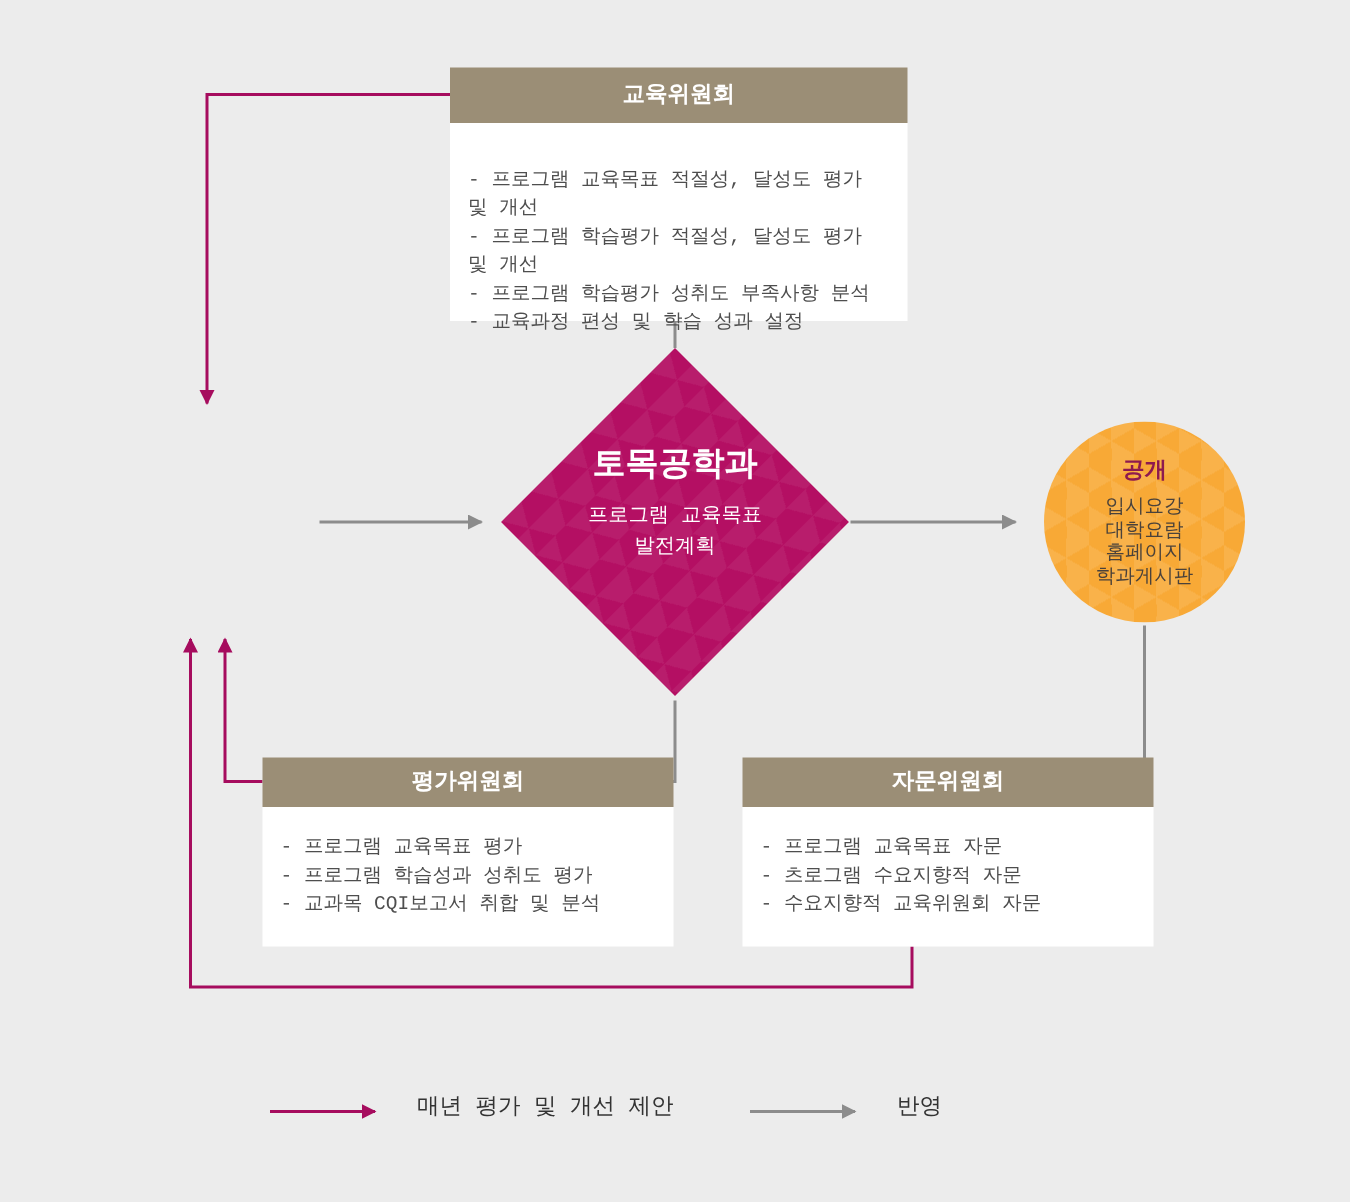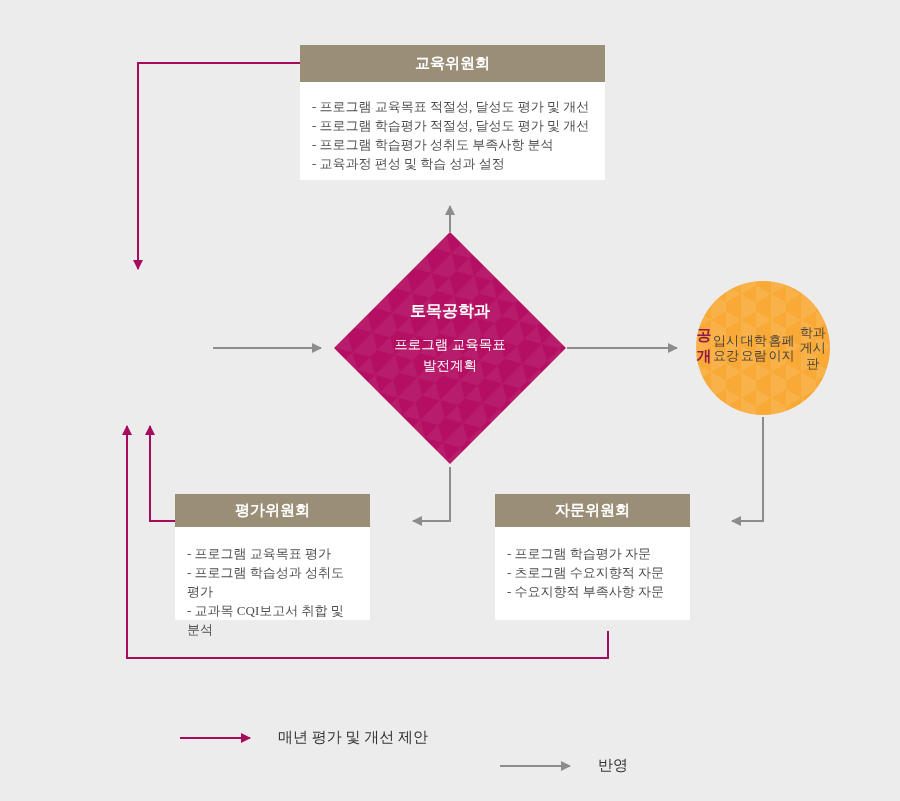--- a/index.html
+++ b/index.html
@@ -9,7 +9,7 @@
     width: 900px;
     height: 801px;
     background: #ececec;
-    font-family: Liberation Serif, serif;
+    font-family: Liberation Mono, monospace;
     overflow: hidden;
   }
   .arrow-layer {

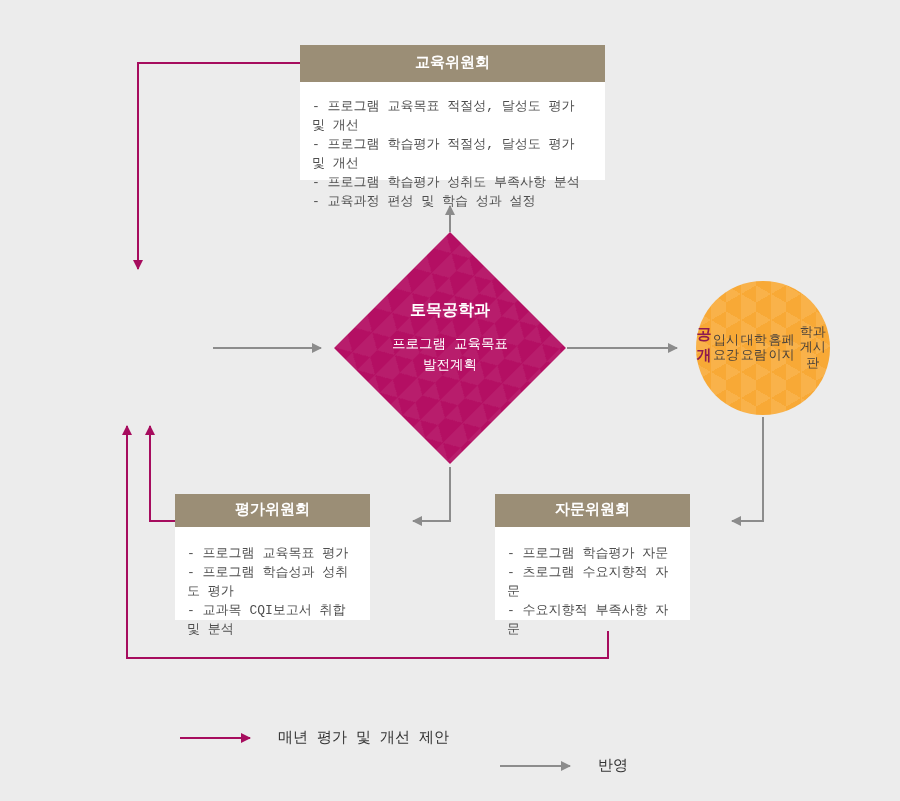--- a/index.html
+++ b/index.html
@@ -37,7 +37,7 @@
   }
   .edu-box { left: 300px; top: 45px; width: 305px; }
   .edu-box .committee-header { height: 37px; line-height: 37px; font-size: 15px; }
-  .edu-box .committee-body { height: 98px; padding: 15px 12px 0 12px; }
+  .edu-box .committee-body { height: 132px; padding: 28px 12px 0 12px; }
 
   .small-box { width: 195px; top: 494px; }
   .eval-box { left: 175px; }

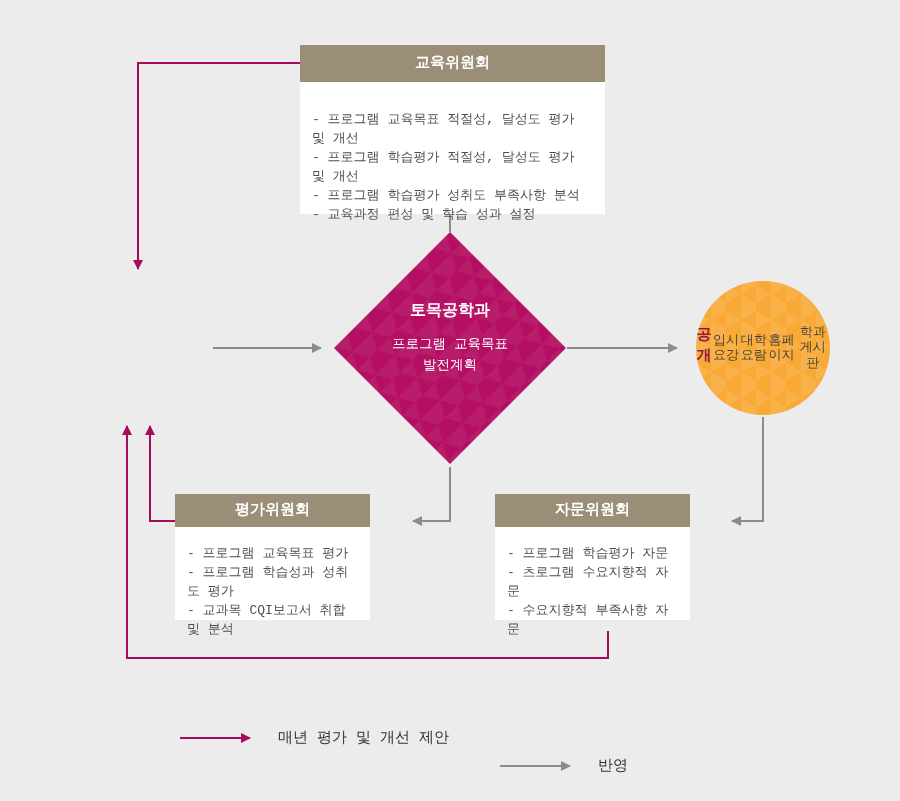--- a/index.html
+++ b/index.html
@@ -97,7 +97,7 @@
     color: #ffffff;
   }
   .diamond-title {
-    font-size: 16px;
+    font-size: 22px;
     font-weight: bold;
     line-height: 22px;
     margin-bottom: 13px;

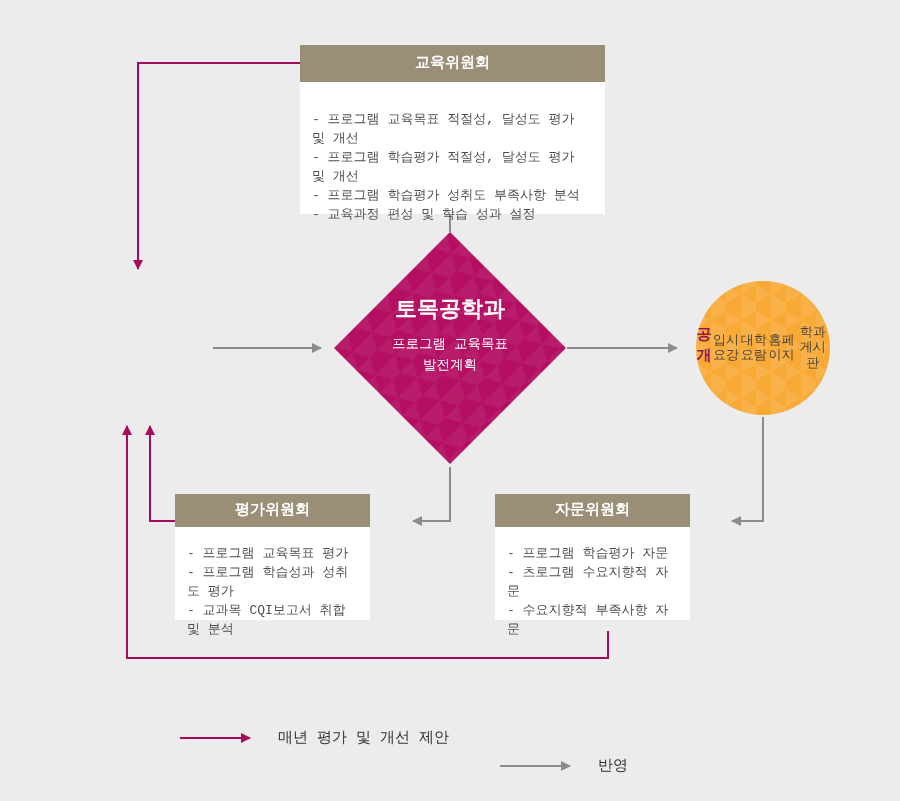--- a/index.html
+++ b/index.html
@@ -56,7 +56,7 @@
       rgba(255,255,255,0.10) 240deg 300deg, rgba(255,255,255,0) 300deg 360deg);
     background-size: 30px 26px;
     display: flex;
-    flex-direction: row;
+    flex-direction: column;
     align-items: center;
     justify-content: center;
     text-align: center;

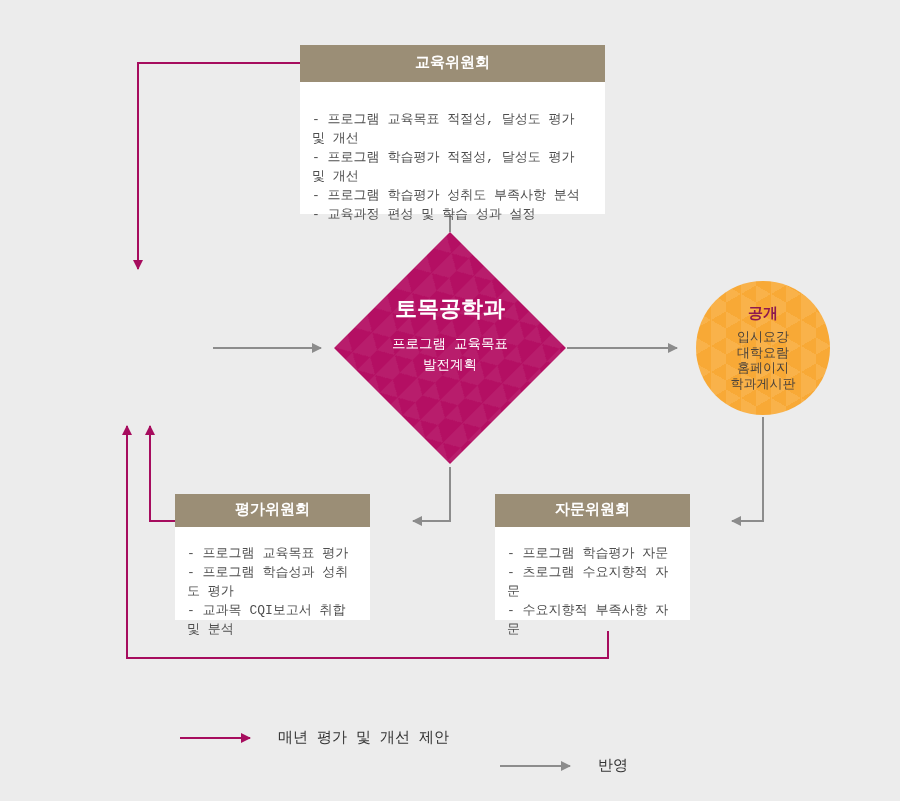--- a/index.html
+++ b/index.html
@@ -39,7 +39,7 @@
   .edu-box .committee-header { height: 37px; line-height: 37px; font-size: 15px; }
   .edu-box .committee-body { height: 132px; padding: 28px 12px 0 12px; }
 
-  .small-box { width: 195px; top: 494px; }
+  .small-box { width: 274px; top: 505px; }
   .eval-box { left: 175px; }
   .advisory-box { left: 495px; }
   .small-box .committee-header { height: 33px; line-height: 33px; font-size: 15px; }

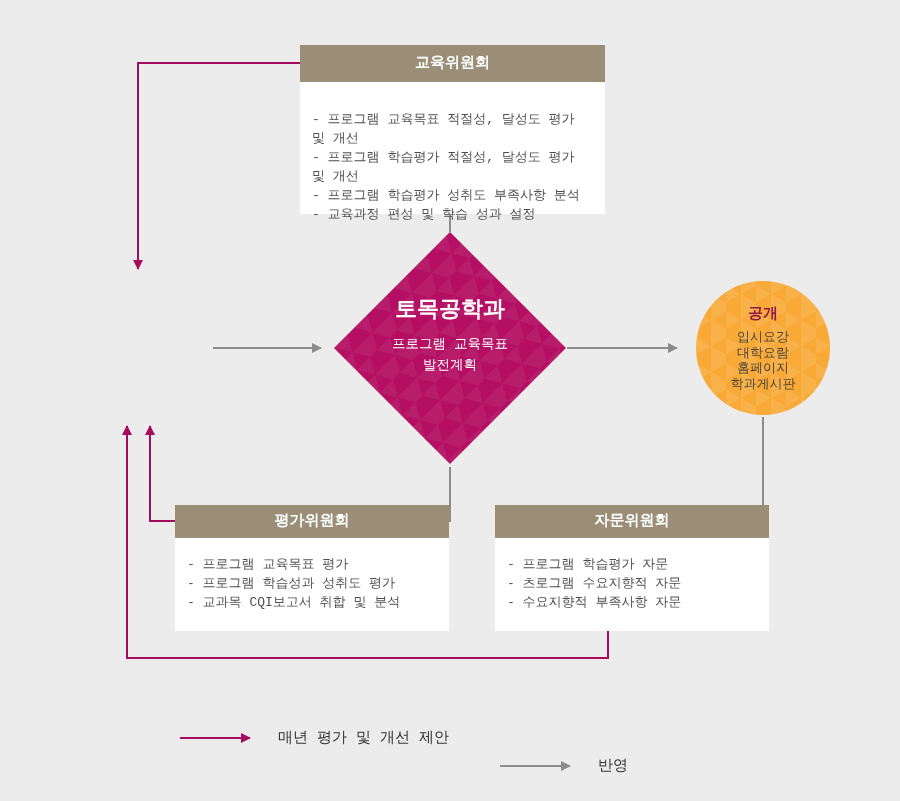--- a/index.html
+++ b/index.html
@@ -182,7 +182,7 @@
   <div class="committee small-box advisory-box">
     <div class="committee-header">자문위원회</div>
     <div class="committee-body">
-      <div class="item">- 프로그램 학습평가 자문</div>
+      <div class="item">- 프로그램 교육목표 자문</div>
       <div class="item">- 츠로그램 수요지향적 자문</div>
       <div class="item">- 수요지향적 부족사항 자문</div>
     </div>

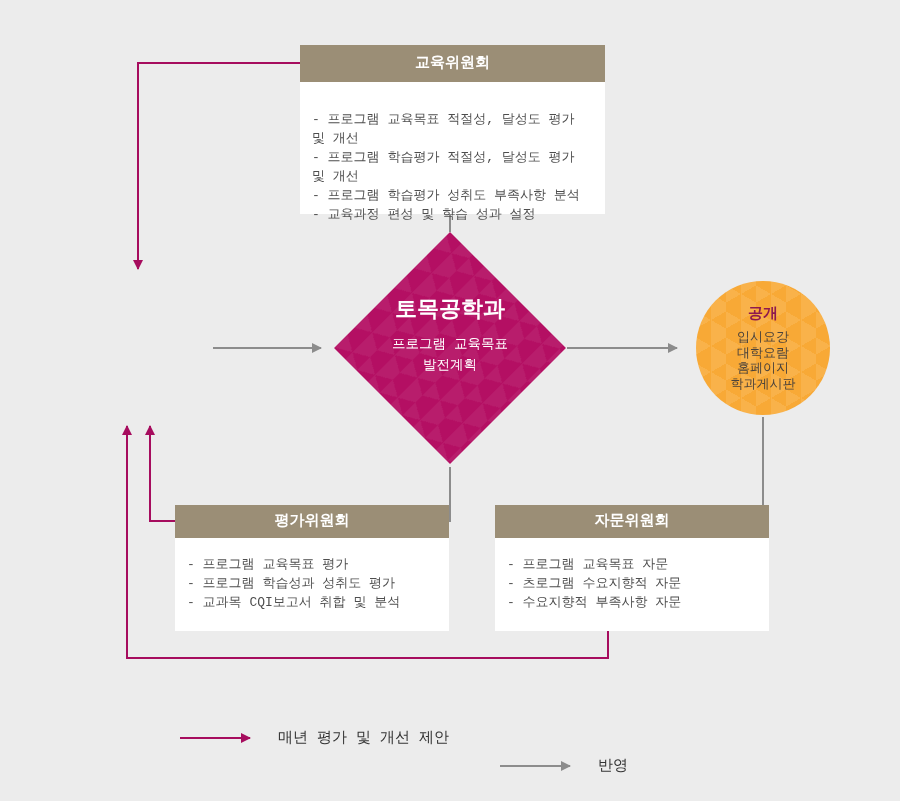--- a/index.html
+++ b/index.html
@@ -184,7 +184,7 @@
     <div class="committee-body">
       <div class="item">- 프로그램 교육목표 자문</div>
       <div class="item">- 츠로그램 수요지향적 자문</div>
-      <div class="item">- 수요지향적 부족사항 자문</div>
+      <div class="item">- 수요지향적 교육위원회 자문</div>
     </div>
   </div>
 

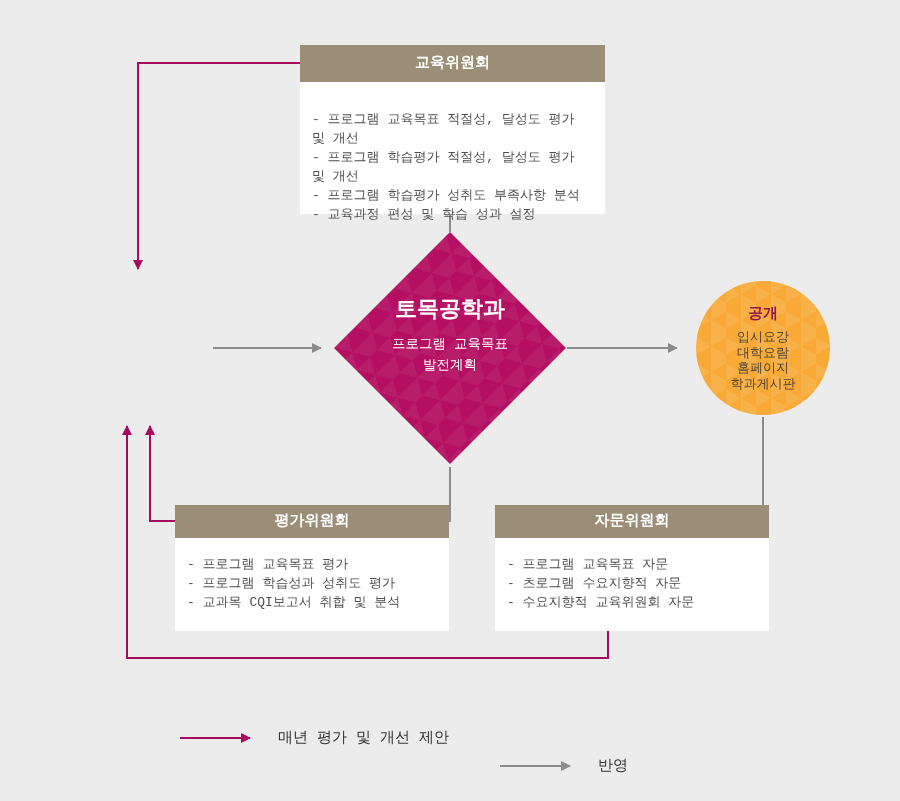--- a/index.html
+++ b/index.html
@@ -108,7 +108,7 @@
   }
 
   
-  .legend-item { position: absolute; display: flex; align-items: center; }
+  .legend-item { position: absolute; display: flex; align-items: flex-end; }
   .legend-magenta { left: 180px; top: 728px; }
   .legend-gray { left: 500px; top: 728px; margin-top: 28px; }
   .legend-label {

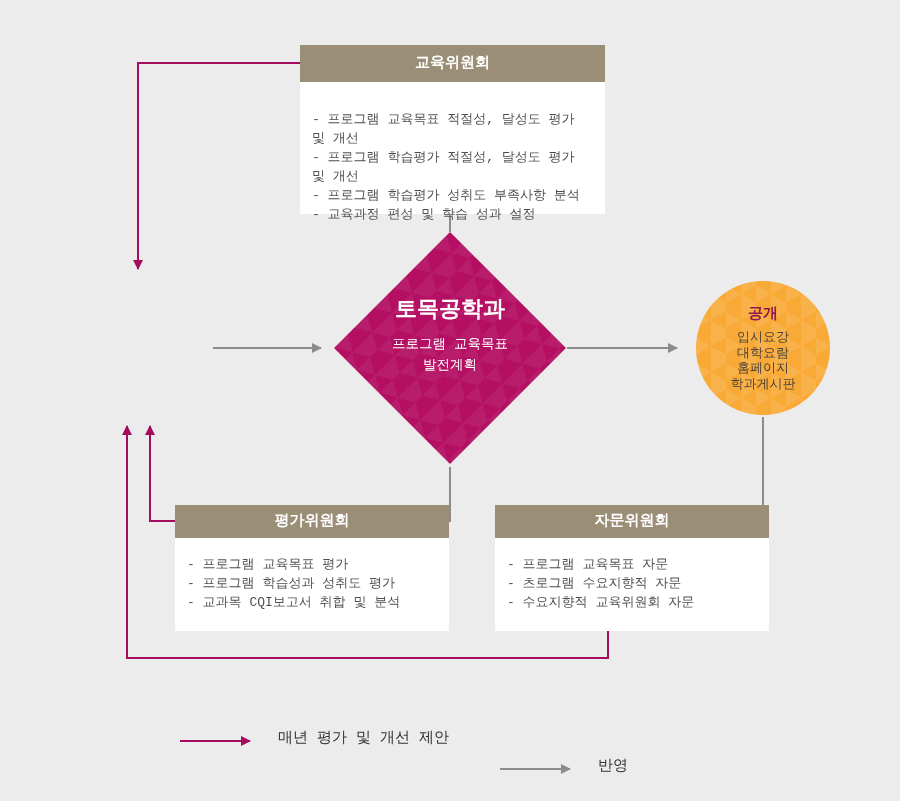--- a/index.html
+++ b/index.html
@@ -110,7 +110,7 @@
   
   .legend-item { position: absolute; display: flex; align-items: flex-end; }
   .legend-magenta { left: 180px; top: 728px; }
-  .legend-gray { left: 500px; top: 728px; margin-top: 28px; }
+  .legend-gray { left: 500px; top: 728px; }
   .legend-label {
     color: #333333;
     font-size: 15px;

